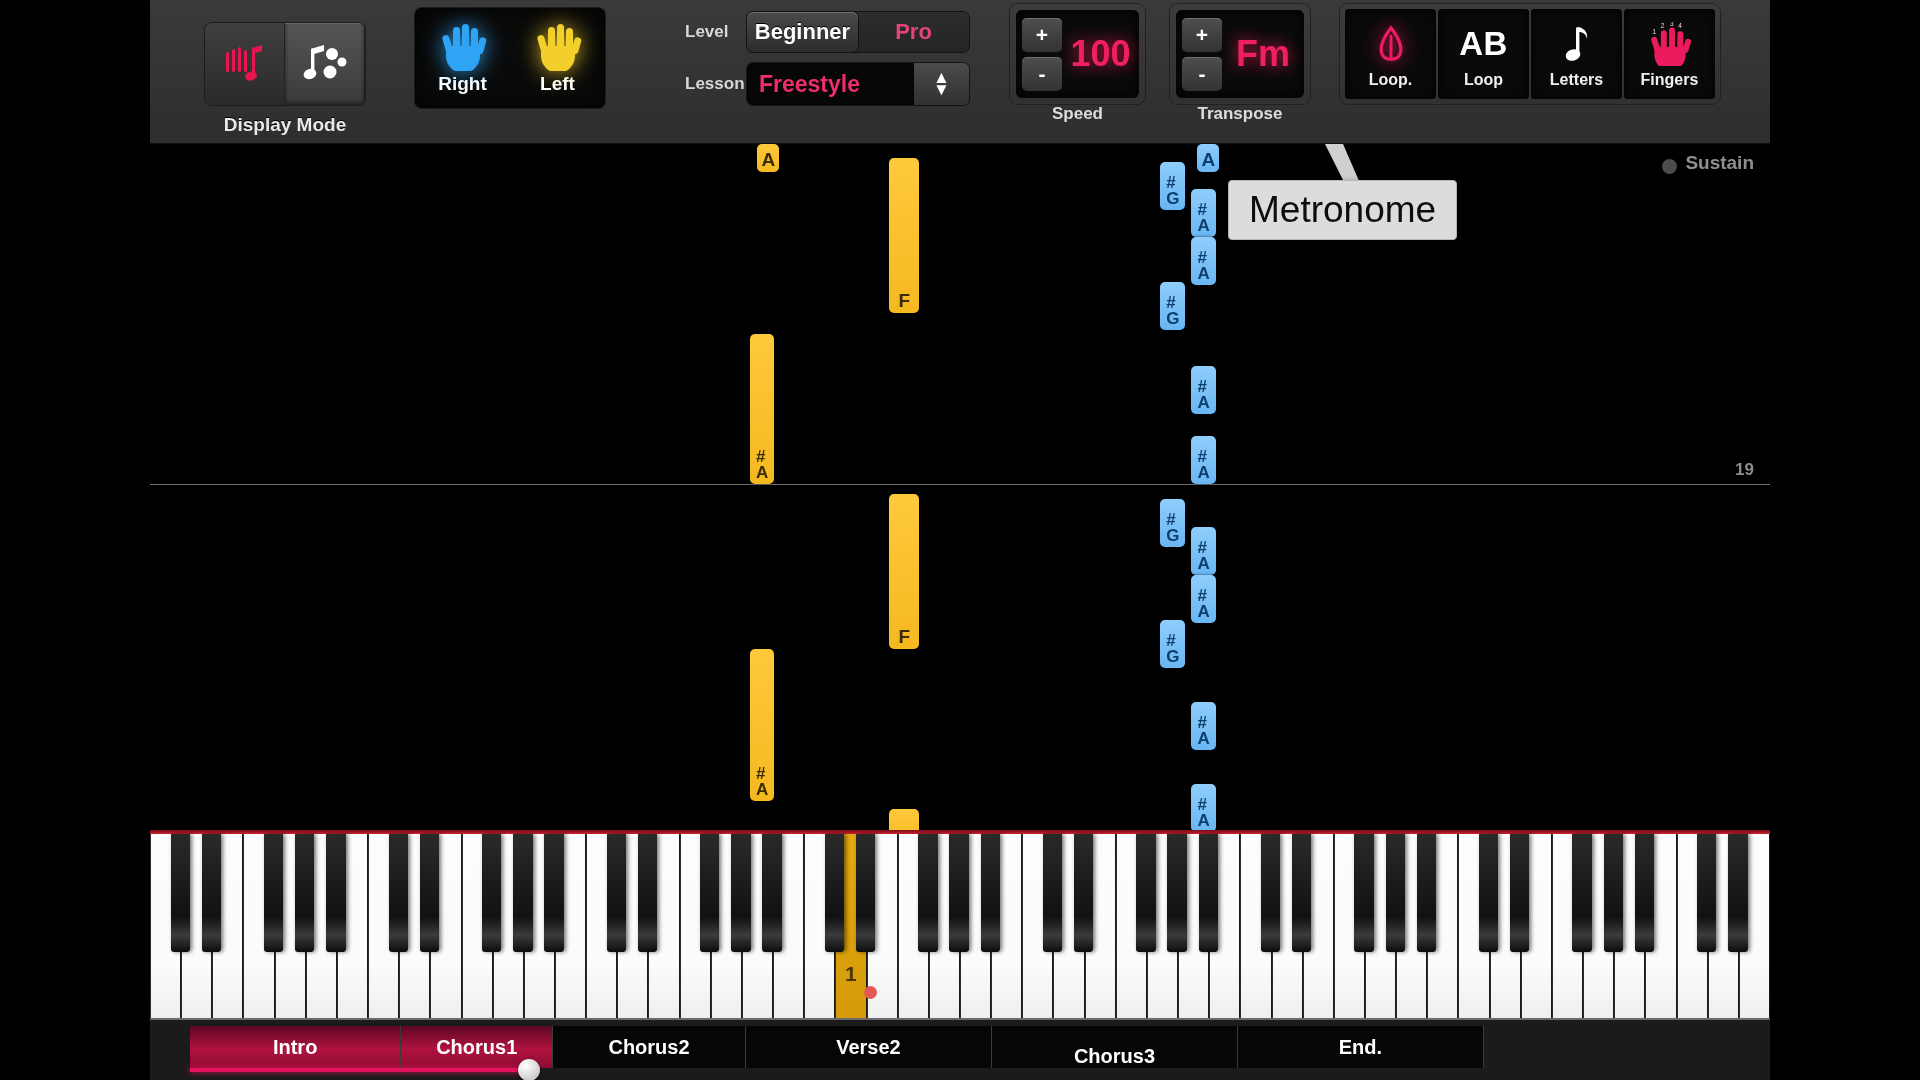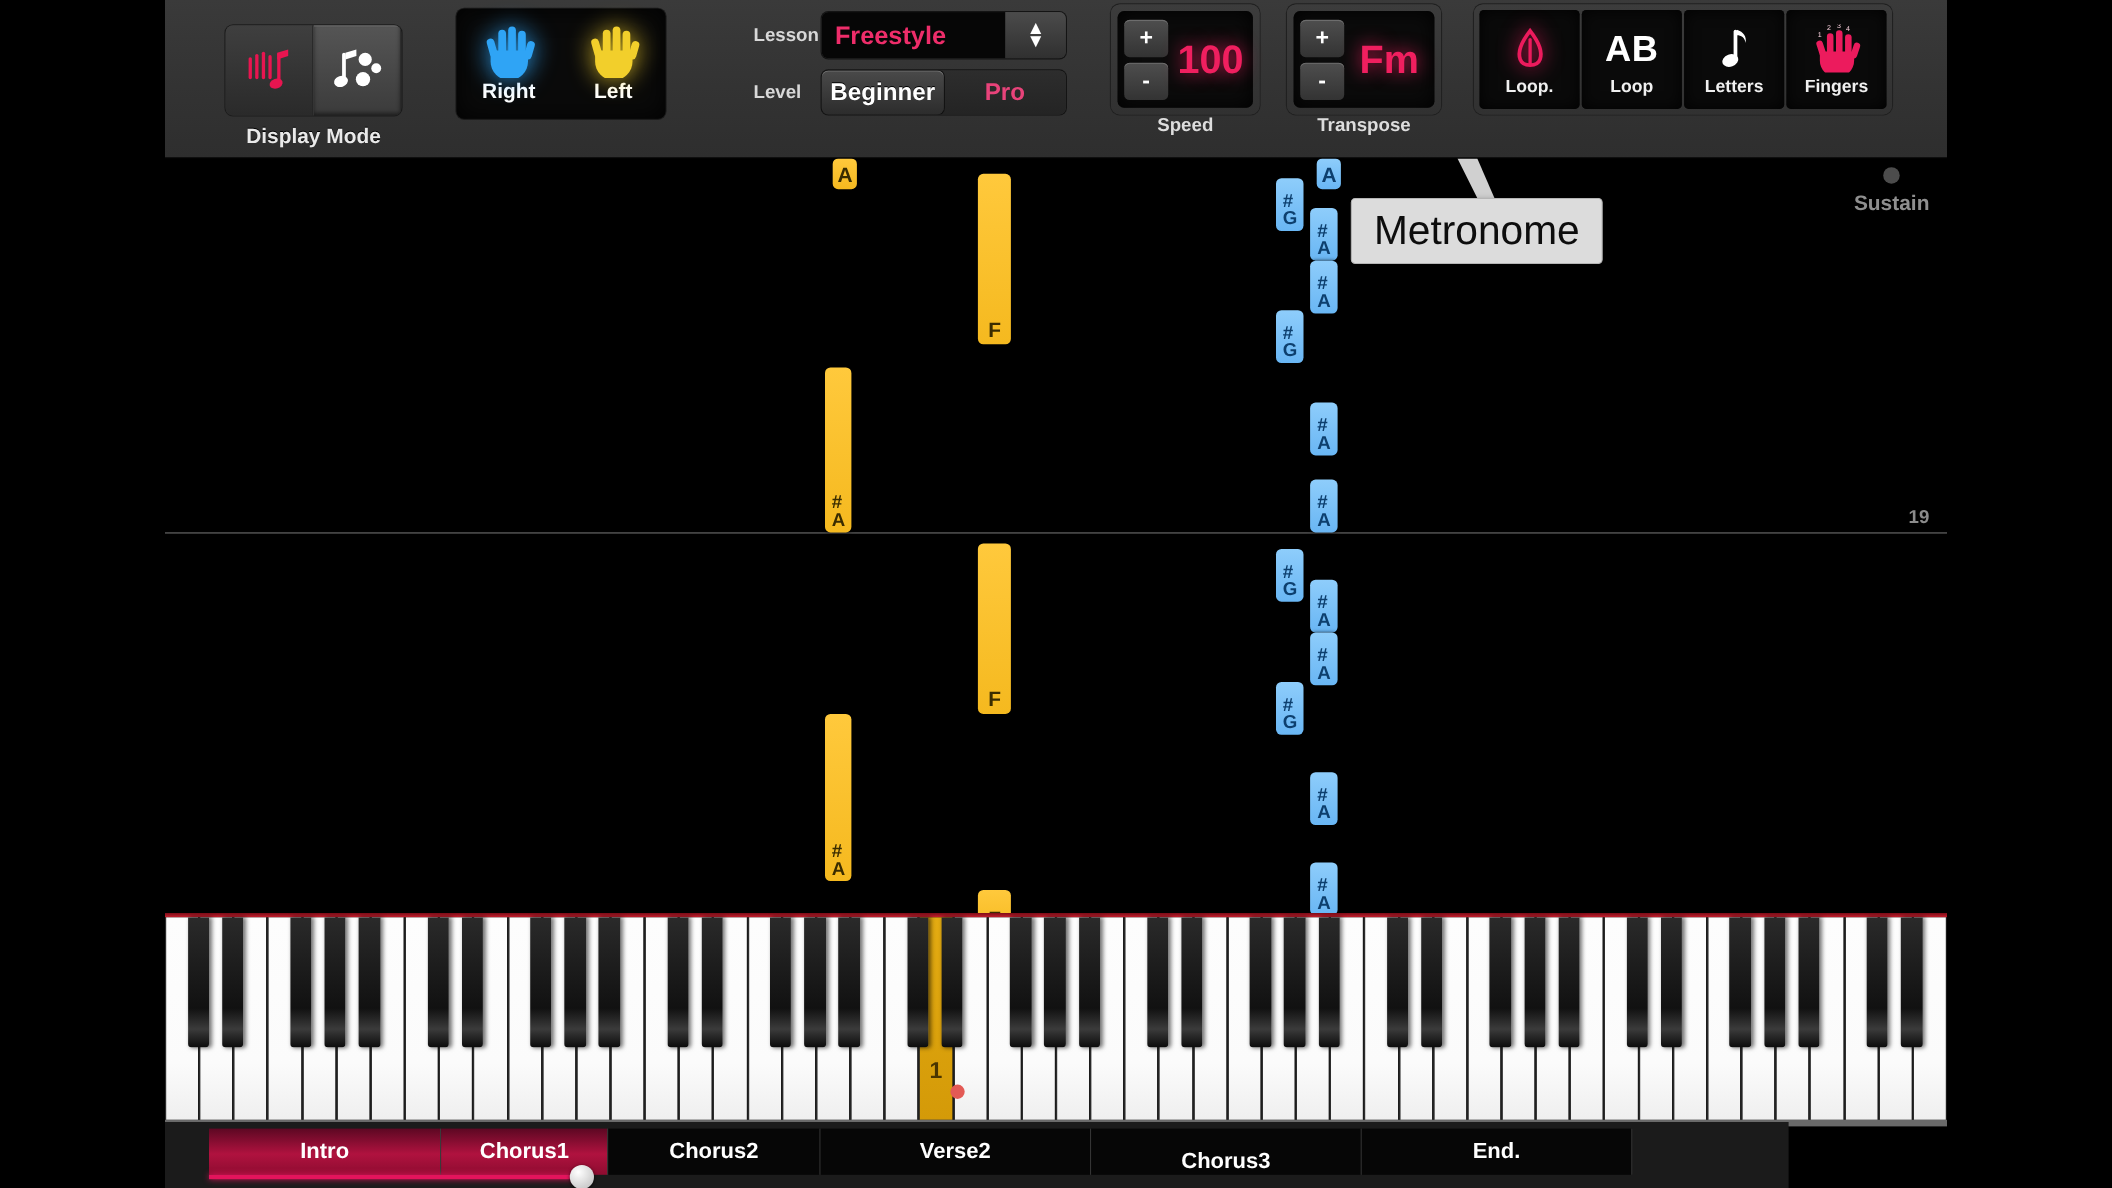--- a/index.html
+++ b/index.html
@@ -204,6 +204,13 @@
 
       <div class="grp lvl">
         <div class="row">
+          <div class="lab">Level</div>
+          <div class="seg">
+            <div class="on">Beginner</div>
+            <div>Pro</div>
+          </div>
+        </div>
+        <div class="row">
           <div class="lab">Lesson</div>
           <div class="lessonbox">
             <div class="lessonval">Freestyle</div>
@@ -211,13 +218,6 @@
               <span>▲</span>
               <span>▼</span>
             </div>
-          </div>
-        </div>
-        <div class="row">
-          <div class="lab">Level</div>
-          <div class="seg">
-            <div class="on">Beginner</div>
-            <div>Pro</div>
           </div>
         </div>
       </div>

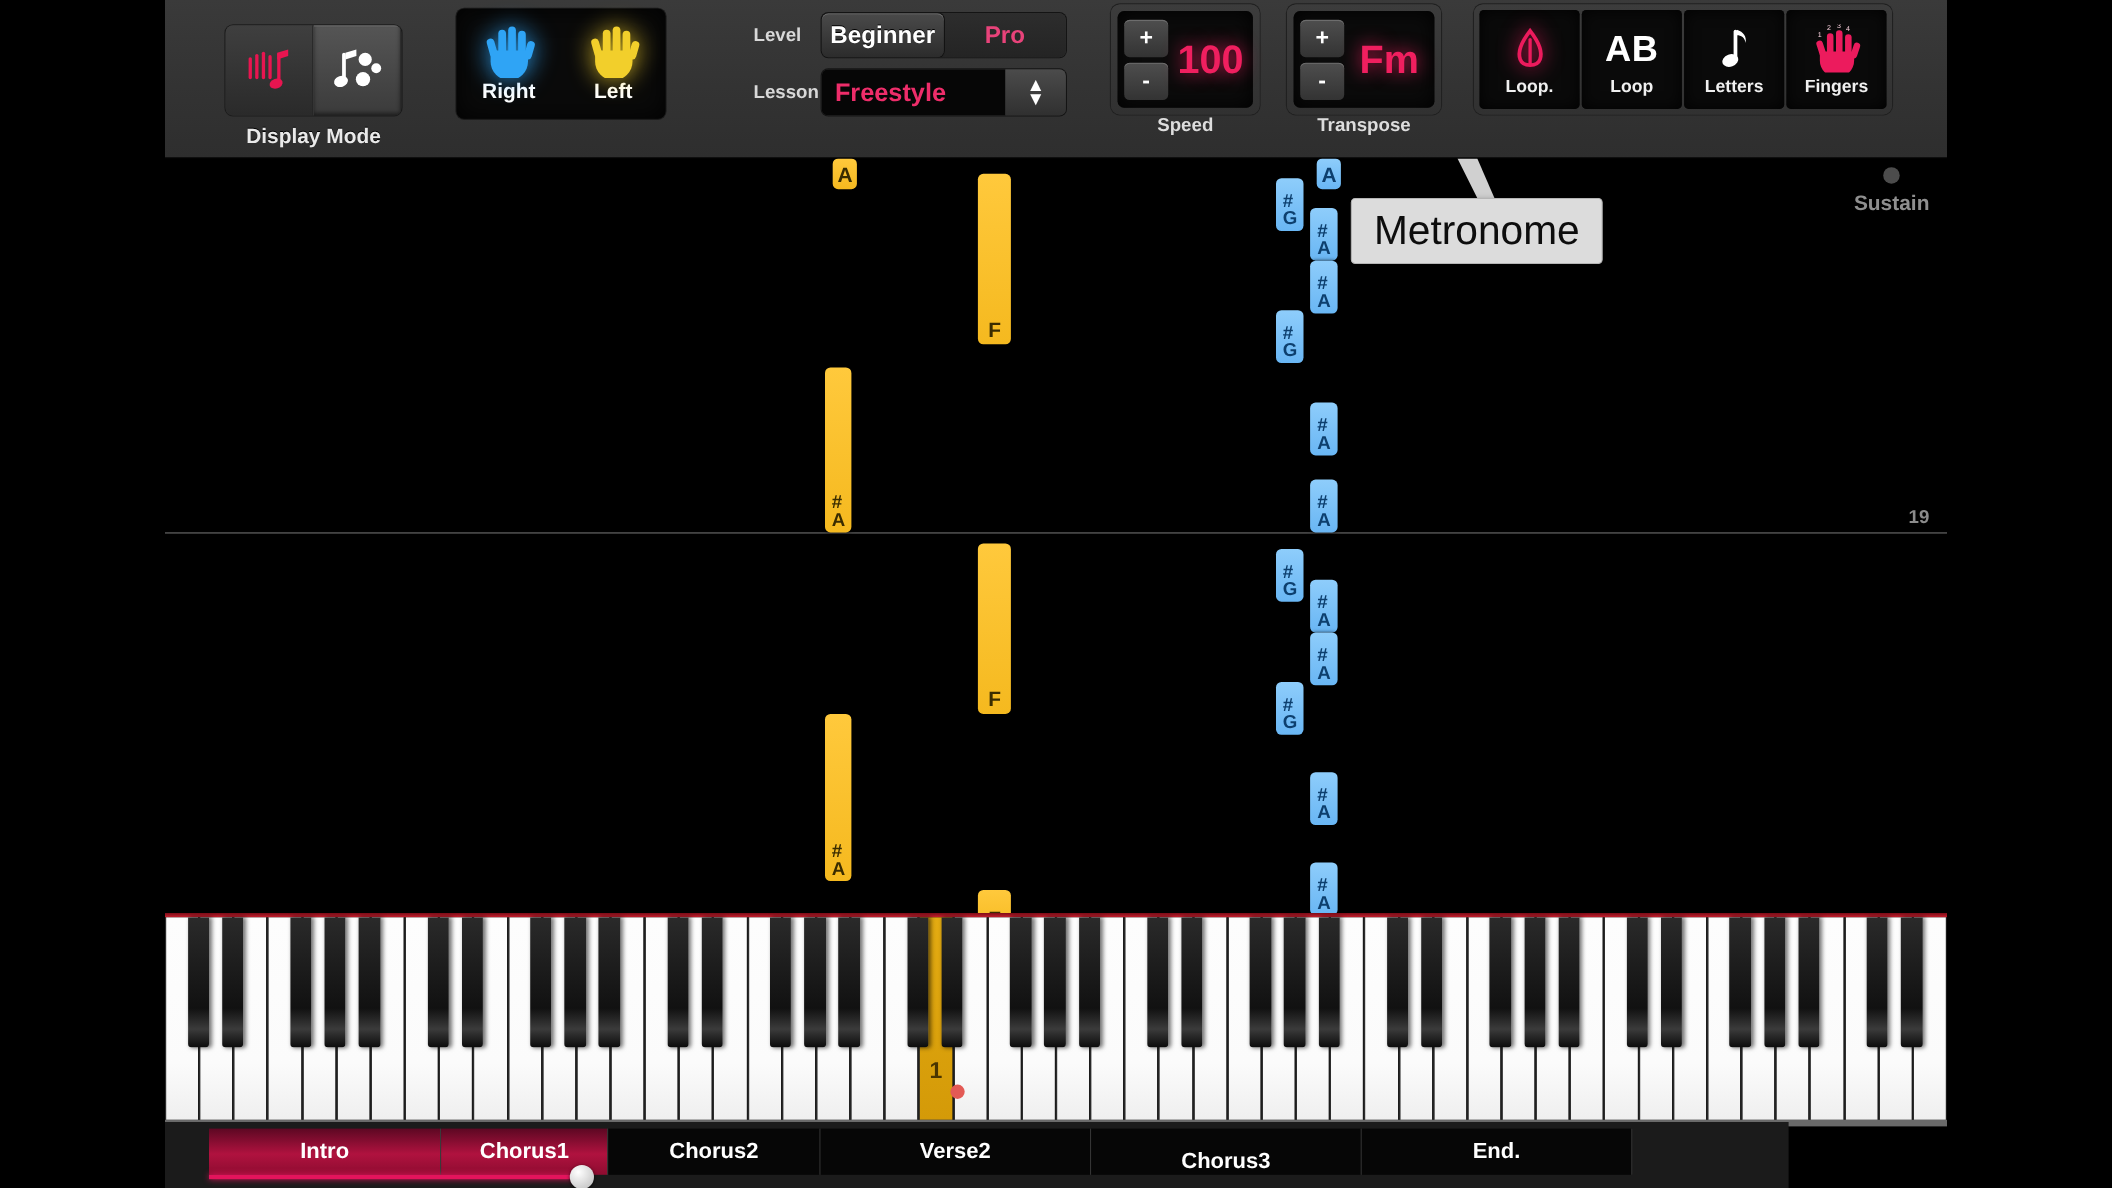--- a/index.html
+++ b/index.html
@@ -81,7 +81,7 @@
 
   
   .field{position:absolute;left:0;top:144px;width:1620px;height:686px;background:#000;overflow:hidden;}
-  .sustain{position:absolute;right:16px;top:8px;display:flex;align-items:center;gap:8px;flex-direction:column;}
+  .sustain{position:absolute;right:16px;top:8px;display:flex;align-items:flex-end;gap:8px;}
   .sus-dot{width:15px;height:15px;border-radius:50%;background:#4c4c4c;}
   .sus-lab{color:#8f8f8f;font-size:19px;font-weight:bold;}
   .measure-line{position:absolute;left:0;width:1620px;height:1px;background:#6f6f6f;}

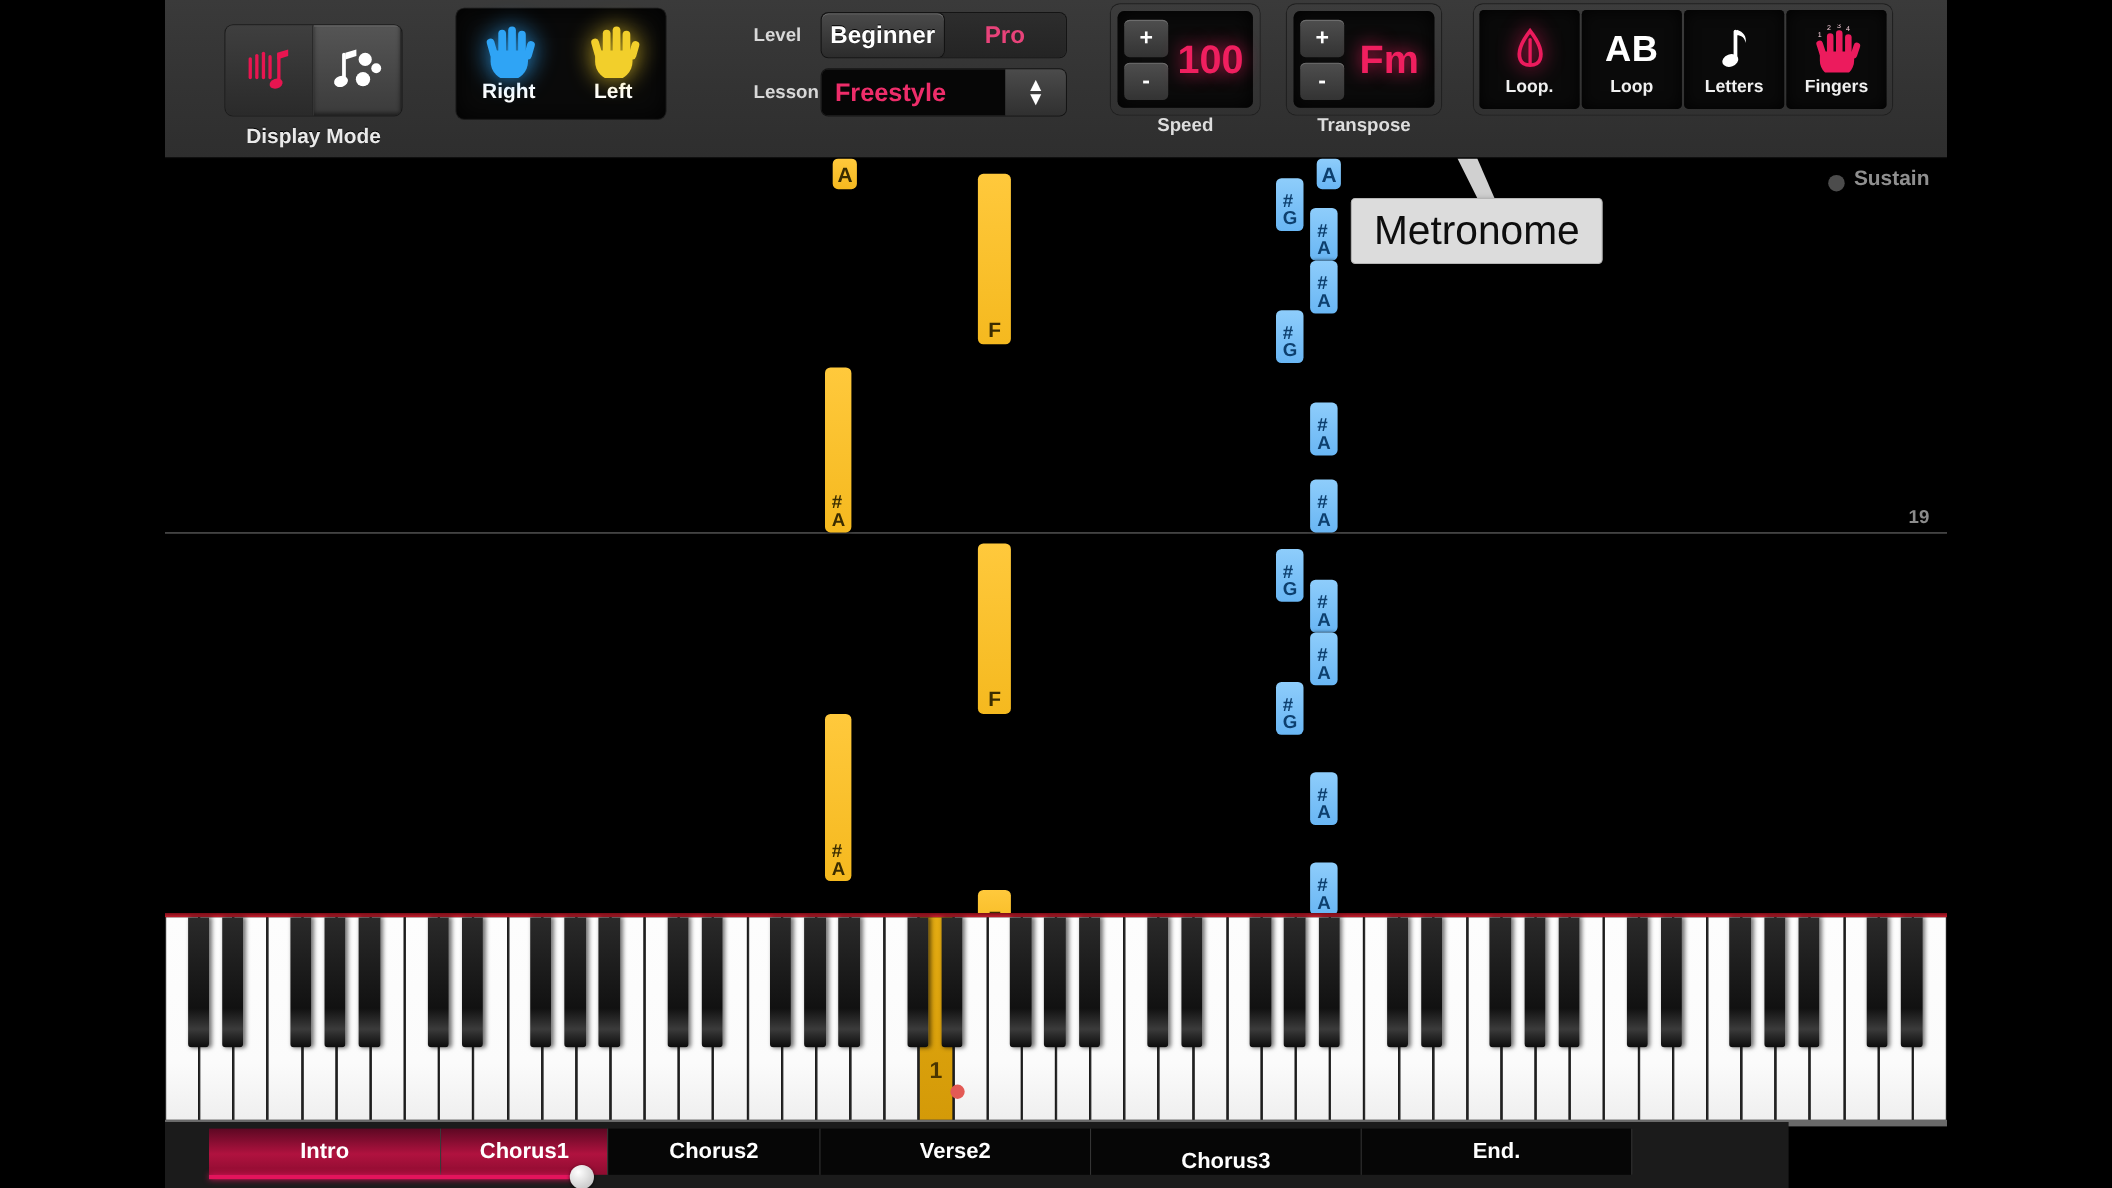--- a/index.html
+++ b/index.html
@@ -118,7 +118,7 @@
   .kb-base{position:absolute;left:0;top:188px;width:1620px;height:6px;background:#6a6a6a;}
 
   
-  .trackbar{position:absolute;left:0;top:1020px;width:1476px;height:60px;background:#1b1b1b;}
+  .trackbar{position:absolute;left:0;top:1020px;width:1620px;height:60px;background:#1b1b1b;}
   .segs{position:absolute;left:40px;top:6px;width:1540px;height:42px;display:flex;}
   .tseg{display:flex;align-items:center;justify-content:center;
     color:#fff;font-size:20px;font-weight:bold;border-right:1px solid #3a3a3a;

